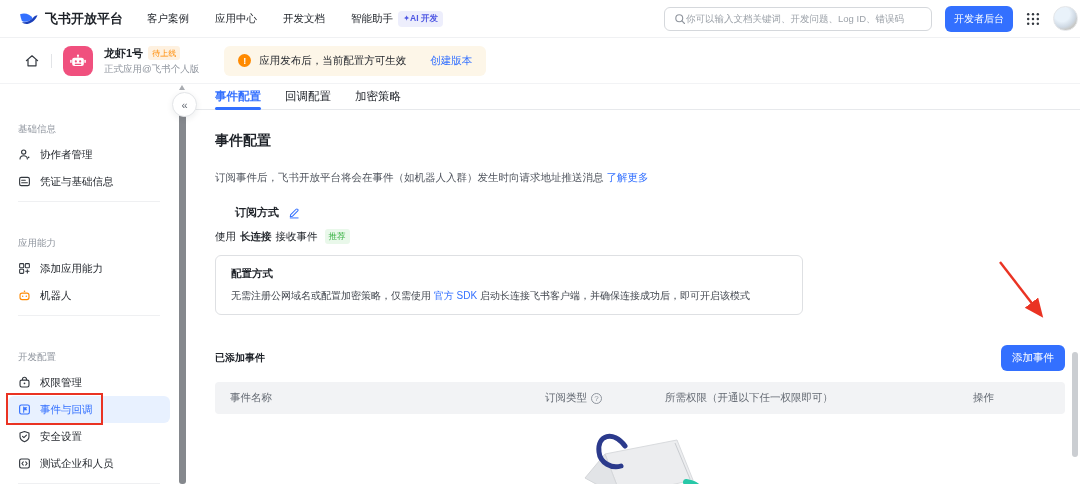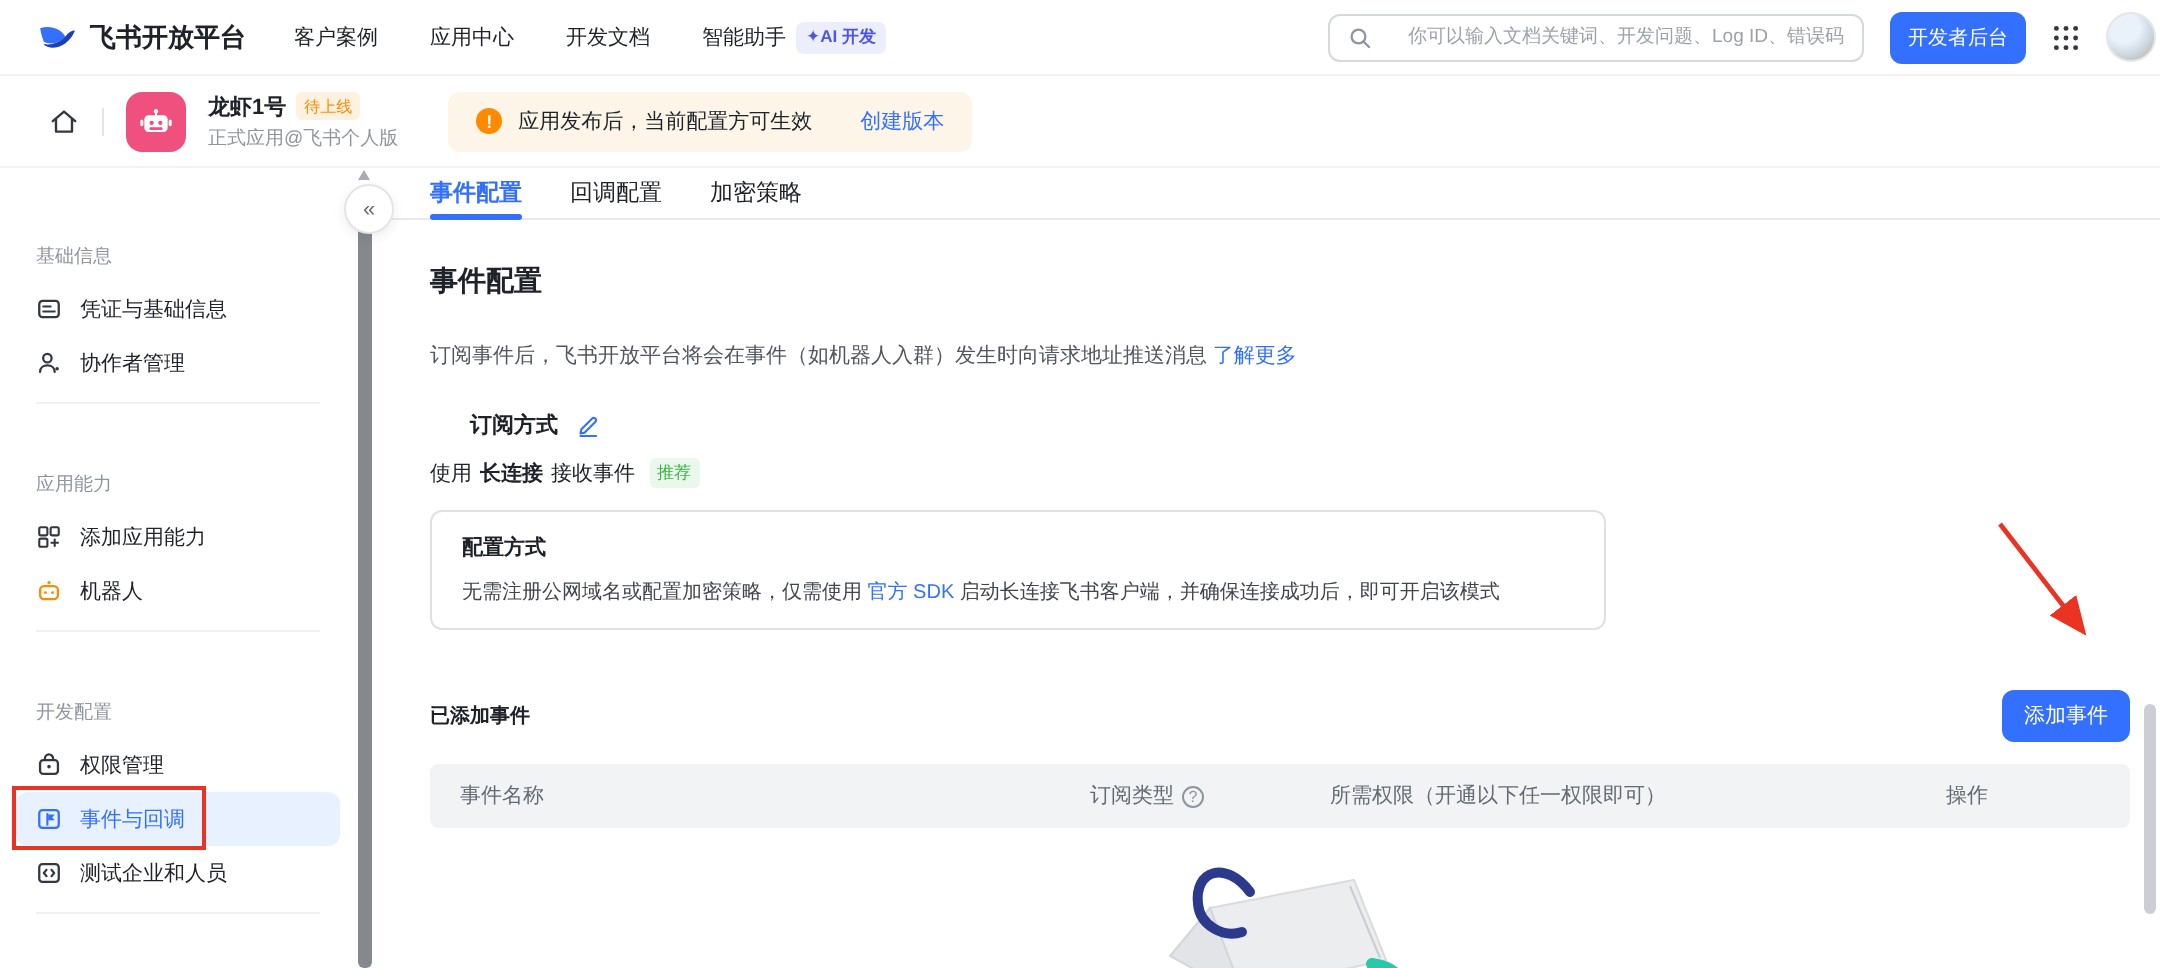--- a/index.html
+++ b/index.html
@@ -16,7 +16,7 @@
   .ai-badge { background:#EDEEFC; color:#4E57E3; font-size:8.5px; padding:2px 5px; border-radius:4px; font-weight:bold; }
   .nav-right { margin-left:auto; display:flex; align-items:center; gap:13px; }
   .search-box { width:268px; height:24px; border:1px solid #D5D8DC; border-radius:6px;
-    display:flex; align-items:center; gap:18px; padding:0 9px; background:#fff; }
+    display:flex; align-items:center; gap:0; padding:0 9px; background:#fff; }
   .search-box input { border:none; outline:none; flex:1; font-size:9.5px; color:#1F2329; background:transparent;
     font-family:"Liberation Sans","DejaVu Sans",sans-serif; }
   .search-box input::placeholder { color:#9CA2A9; }

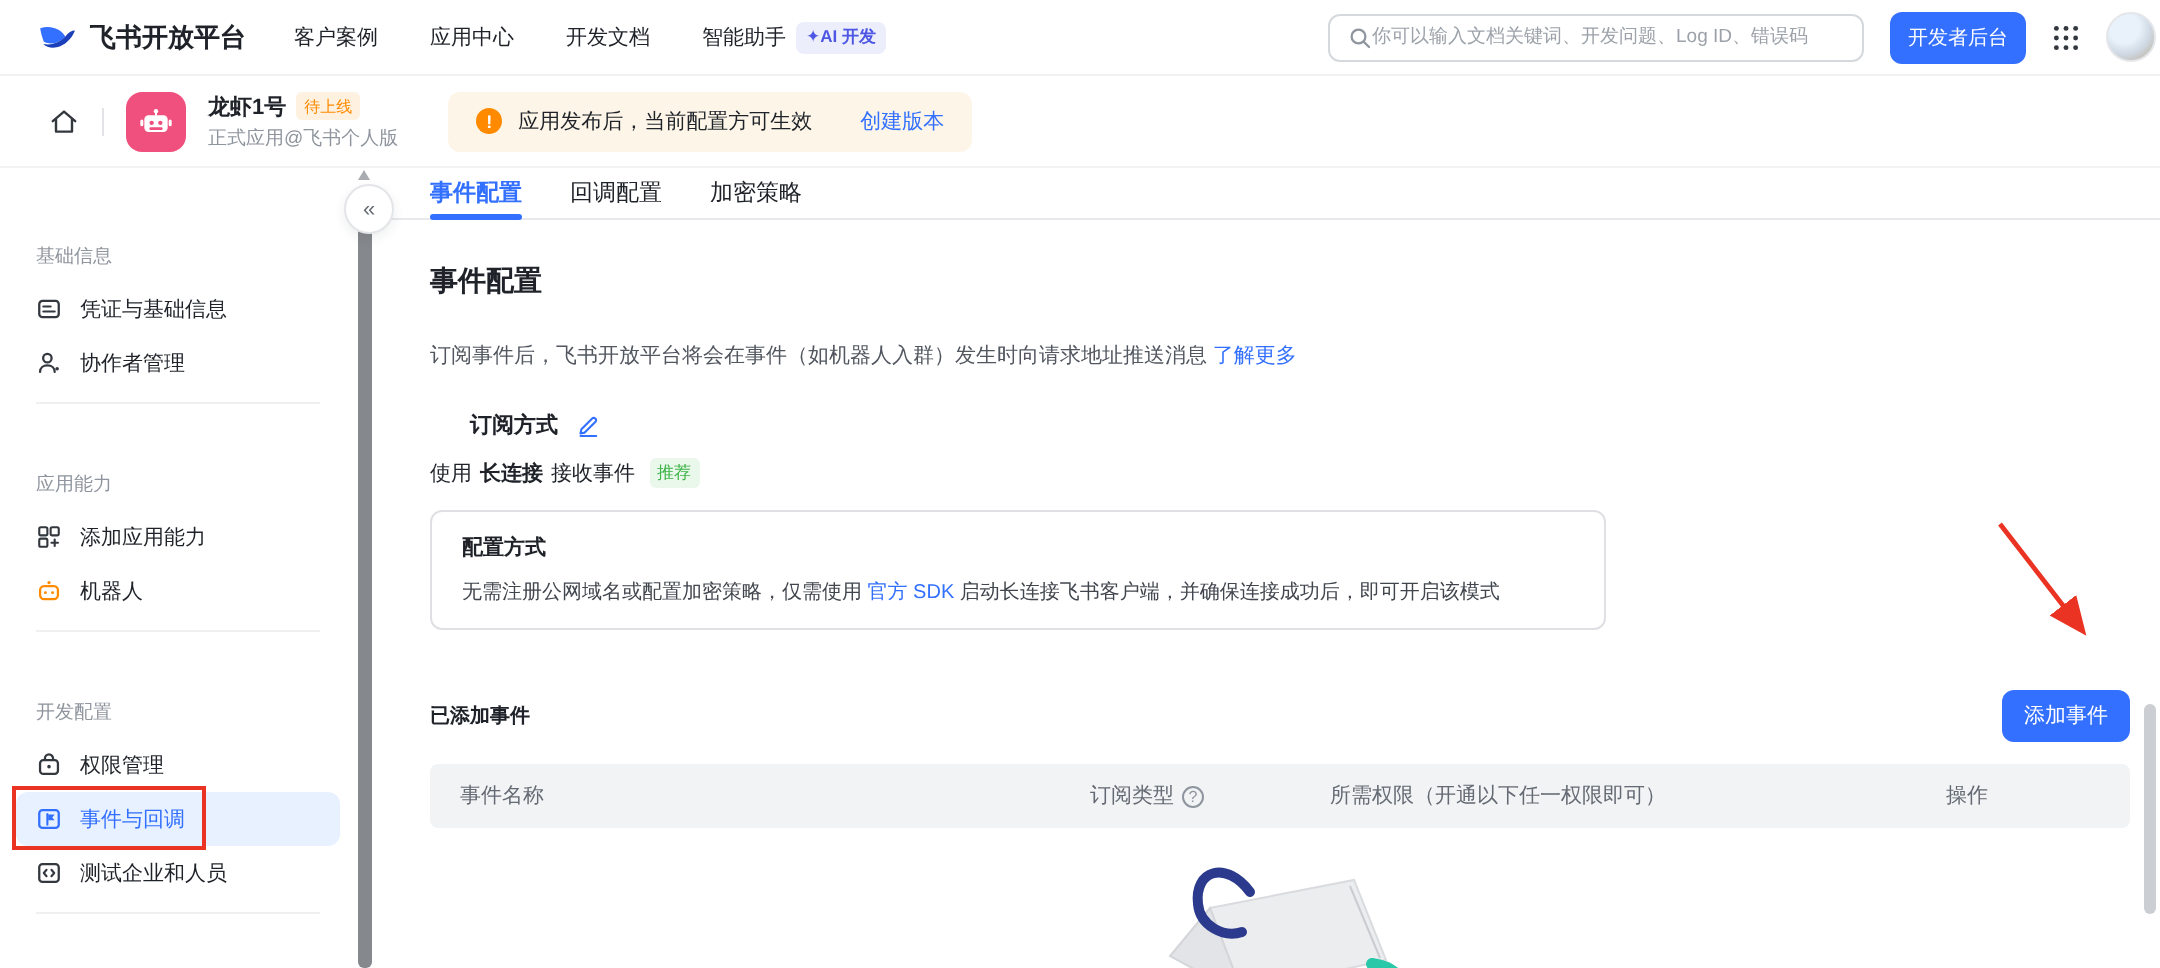--- a/index.html
+++ b/index.html
@@ -181,19 +181,19 @@
     <div class="side-title">基础信息</div>
     <div class="side-item">
       <svg viewBox="0 0 16 16">
+          <circle cx="7" cy="5" r="2.6" fill="none" stroke="#33383F" stroke-width="1.4"></circle>
+          <path d="M2.5 13.5c0-2.5 2-4 4.5-4s4.5 1.5 4.5 4" fill="none" stroke="#33383F" stroke-width="1.4" stroke-linecap="round"></path>
+          <circle cx="13" cy="11.5" r="1.1" fill="#33383F"></circle>
+        </svg>
+      <span>协作者管理</span>
+    </div>
+    <div class="side-item">
+      <svg viewBox="0 0 16 16">
           <rect x="2" y="3" width="12" height="10" rx="2" fill="none" stroke="#33383F" stroke-width="1.4"></rect>
           <line x1="4.5" y1="6.5" x2="9" y2="6.5" stroke="#33383F" stroke-width="1.3" stroke-linecap="round"></line>
           <line x1="4.5" y1="9.5" x2="11.5" y2="9.5" stroke="#33383F" stroke-width="1.3" stroke-linecap="round"></line>
         </svg>
       <span>凭证与基础信息</span>
-    </div>
-    <div class="side-item">
-      <svg viewBox="0 0 16 16">
-          <circle cx="7" cy="5" r="2.6" fill="none" stroke="#33383F" stroke-width="1.4"></circle>
-          <path d="M2.5 13.5c0-2.5 2-4 4.5-4s4.5 1.5 4.5 4" fill="none" stroke="#33383F" stroke-width="1.4" stroke-linecap="round"></path>
-          <circle cx="13" cy="11.5" r="1.1" fill="#33383F"></circle>
-        </svg>
-      <span>协作者管理</span>
     </div>
     <div class="side-divider"></div>
 

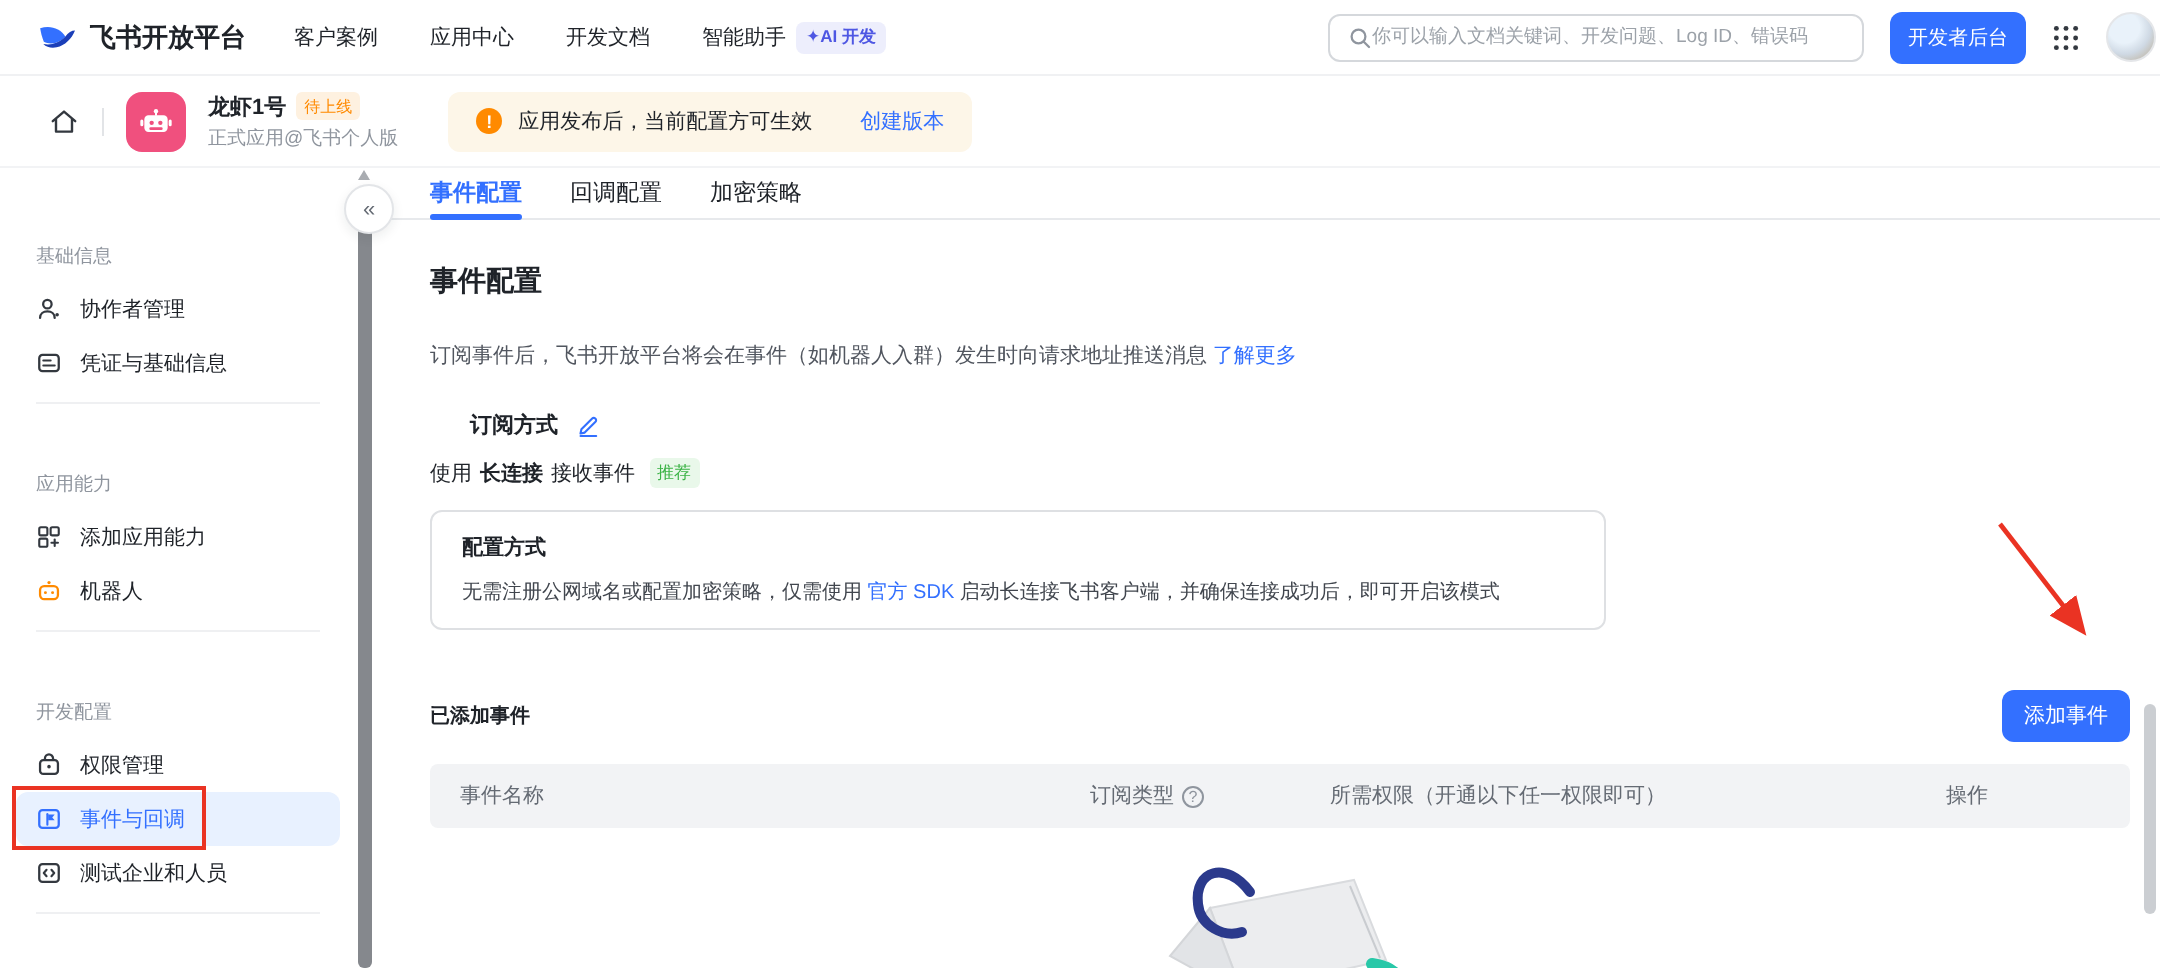--- a/index.html
+++ b/index.html
@@ -239,6 +239,13 @@
     </div>
     <div class="side-item">
       <svg viewBox="0 0 16 16">
+          <path d="M8 1.8 L13.5 3.8 V8 c0 3.2-2.3 5.3-5.5 6.4 C4.8 13.3 2.5 11.2 2.5 8 V3.8 Z" fill="none" stroke="#33383F" stroke-width="1.4" stroke-linejoin="round"></path>
+          <path d="M5.6 7.8 L7.3 9.5 L10.4 6.3" fill="none" stroke="#33383F" stroke-width="1.4" stroke-linecap="round" stroke-linejoin="round"></path>
+        </svg>
+      <span>安全设置</span>
+    </div>
+    <div class="side-item">
+      <svg viewBox="0 0 16 16">
           <rect x="2" y="2.5" width="12" height="11" rx="2" fill="none" stroke="#33383F" stroke-width="1.4"></rect>
           <path d="M6.5 6 L4.8 8 L6.5 10 M9.5 6 L11.2 8 L9.5 10" fill="none" stroke="#33383F" stroke-width="1.3" stroke-linecap="round" stroke-linejoin="round"></path>
         </svg>

